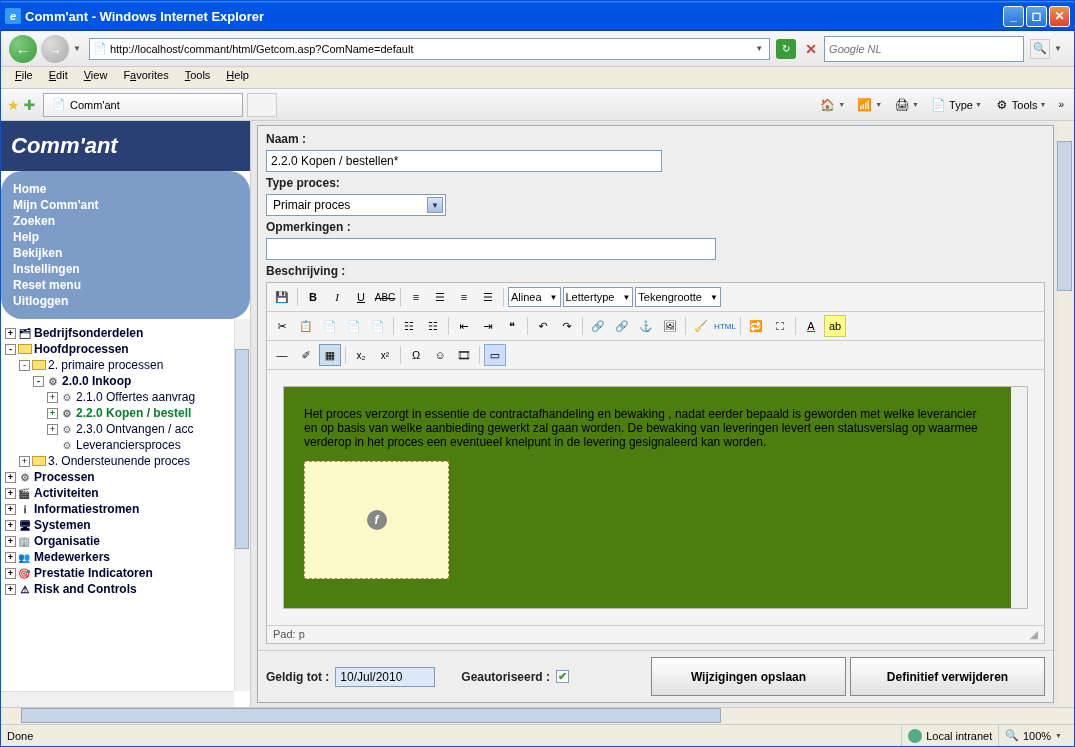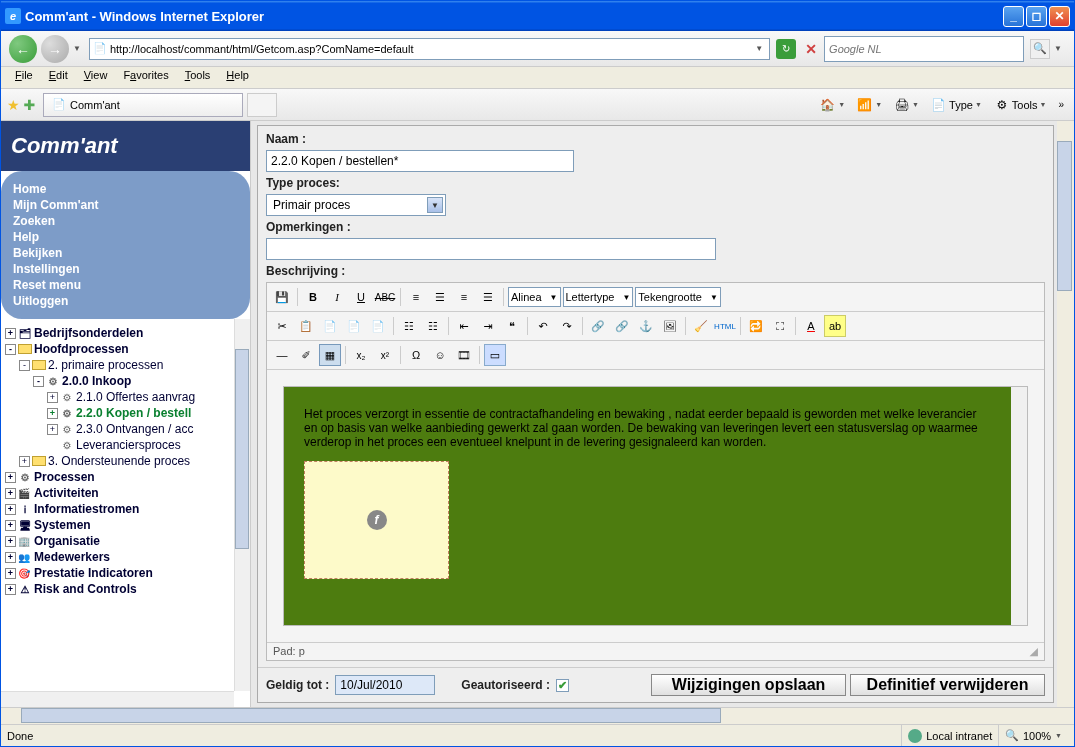--- a/index.html
+++ b/index.html
@@ -73,7 +73,7 @@
 .form-inner { padding: 6px 8px; display: flex; flex-direction: column; gap: 4px; flex: 1; overflow: hidden;}
 .form-label { font-size: 12px; font-weight: bold; color: #222; }
 .form-input { border: 1px solid #7f9db9; background: white; padding: 3px 4px; font-size: 12px; }
-.naam-input { width: 308px; }
+.naam-input { width: 396px; }
 .type-select { width: 180px; background: white; border: 1px solid #7f9db9; display: flex; align-items: center; justify-content: space-between; padding: 2px 2px 2px 6px; font-size: 12px;}
 .select-arrow { width: 16px; height: 16px; background: linear-gradient(to bottom, #d8e4f8, #a8c0e8); border: 1px solid #7f9db9; display: flex; align-items: center; justify-content: center; font-size: 8px; color: #333;}
 .opm-input { width: 450px; height: 22px;}

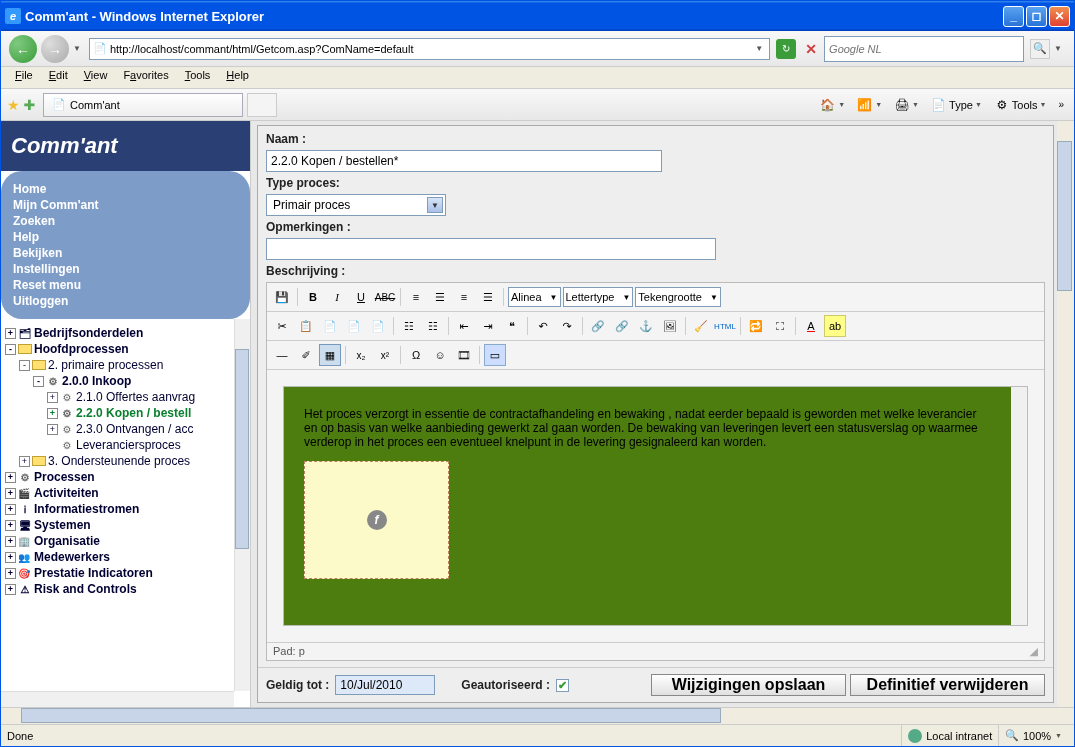--- a/index.html
+++ b/index.html
@@ -93,7 +93,7 @@
 .date-input { width: 100px; border: 1px solid #7f9db9; background: #dde8f8; padding: 2px 4px; font-size: 12px;}
 .checkbox { width: 13px; height: 13px; border: 1px solid #7f9db9; background: white; display: flex; align-items: center; justify-content: center; color: #3a9d3a; font-size: 11px; font-weight: bold;}
 .footer-btns { margin-left: auto; display: flex; gap: 4px;}
-.action-btn { width: 195px; height: 22px; border: 1px solid #888; background: linear-gradient(to bottom, #fff, #e0e0e0); font-size: 16px; font-weight: bold; display: flex; align-items: center; justify-content: center;}
+.action-btn { width: 195px; height: 39px; border: 1px solid #888; background: linear-gradient(to bottom, #fff, #e0e0e0); font-size: 12px; font-weight: bold; display: flex; align-items: center; justify-content: center;}
 
 .statusbar { height: 22px; background: #efede0; border-top: 1px solid #ccc; display: flex; align-items: center; padding: 0 6px; font-size: 11px; }
 .status-section { display: flex; align-items: center; gap: 4px; padding: 0 6px; border-left: 1px solid #ccc; height: 100%;}

